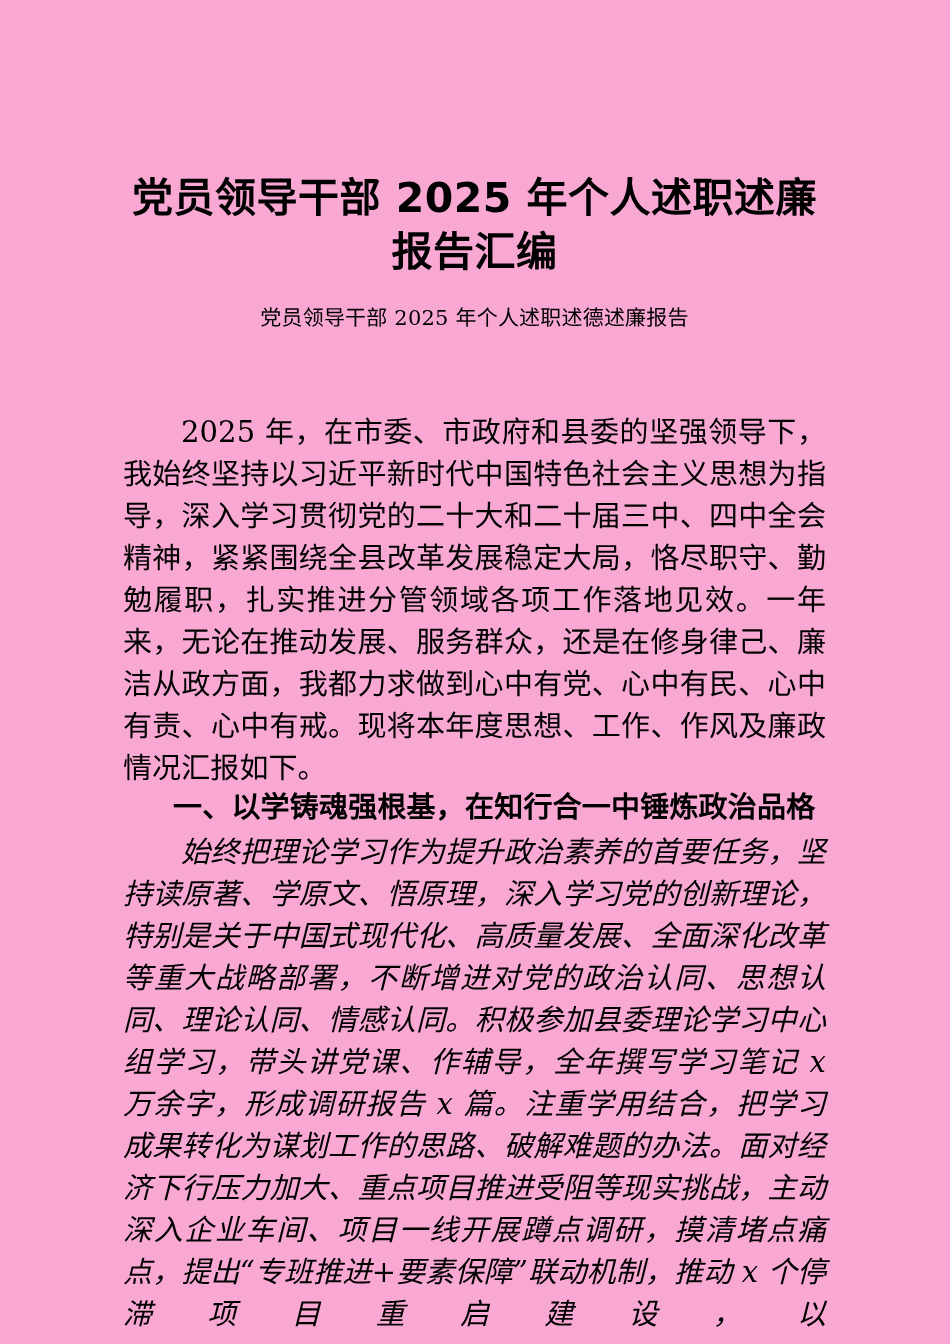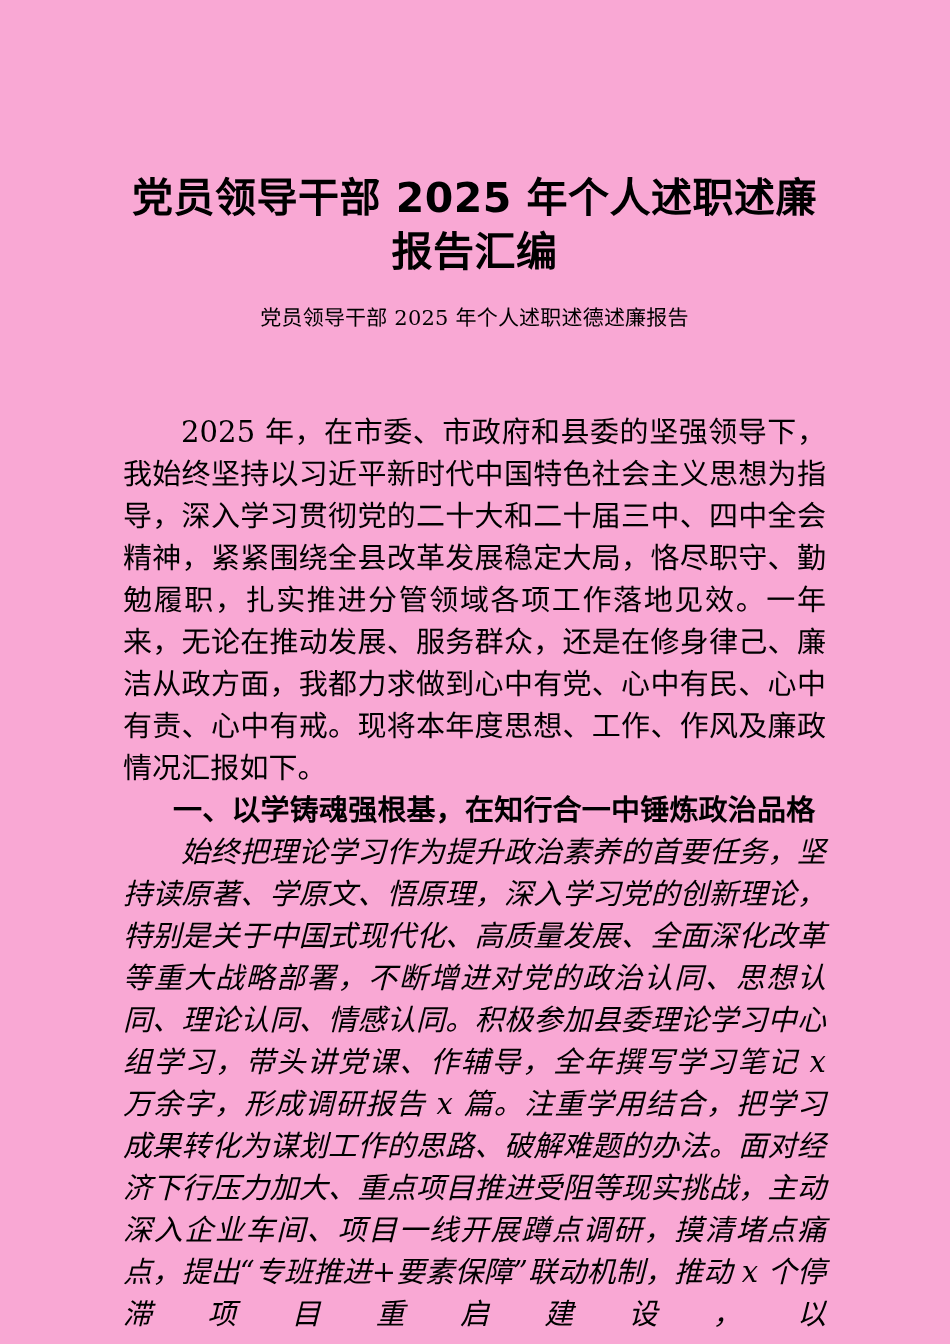--- a/index.html
+++ b/index.html
@@ -87,7 +87,7 @@
   h2.section-heading {
     margin: 0;
     padding: 0;
-    font-family: Liberation Serif, serif;
+    font-family: Liberation Mono, monospace;
     font-weight: 700;
     font-size: 29px;
     line-height: 42px;

